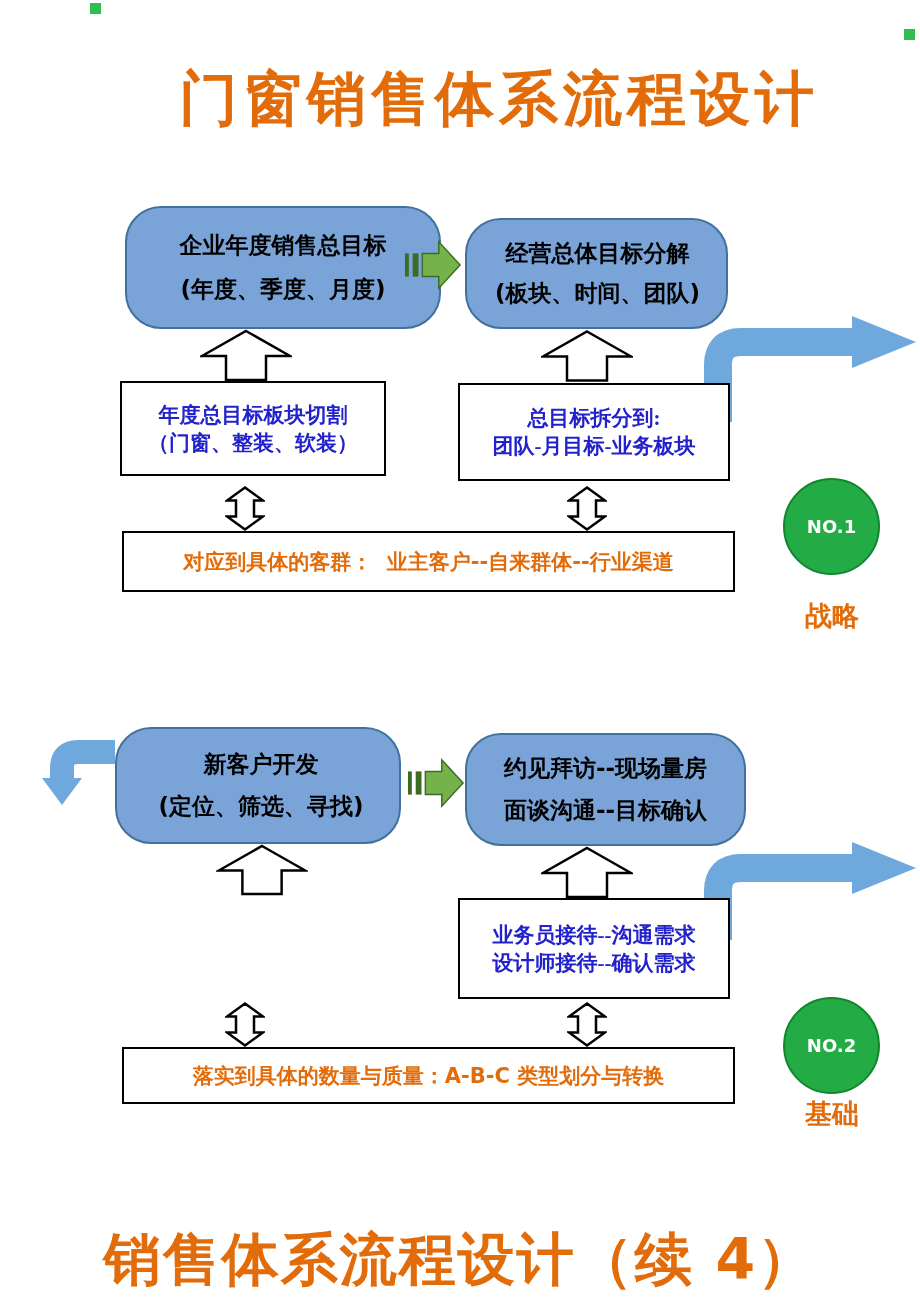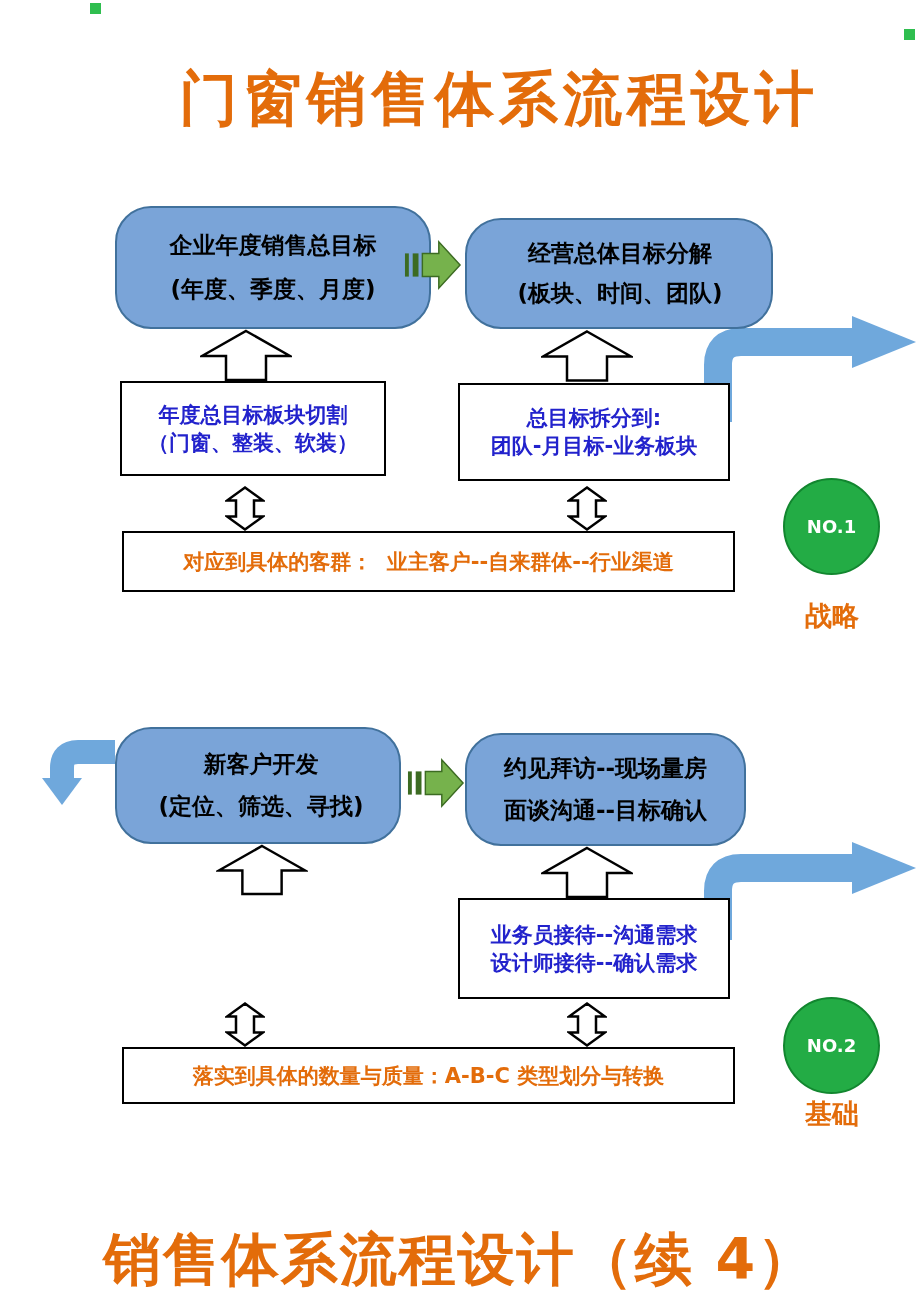--- a/index.html
+++ b/index.html
@@ -59,7 +59,7 @@
     <polygon class="curve-head" points="162,2 226,28 162,54"></polygon>
   </svg>
 
-  <div class="bluebox" style="left:115px;top:206px;width:316px;height:123px;">
+  <div class="bluebox" style="left:125px;top:206px;width:316px;height:123px;">
     <div class="line">企业年度销售总目标</div>
     <div class="line">(年度、季度、月度)</div>
   </div>

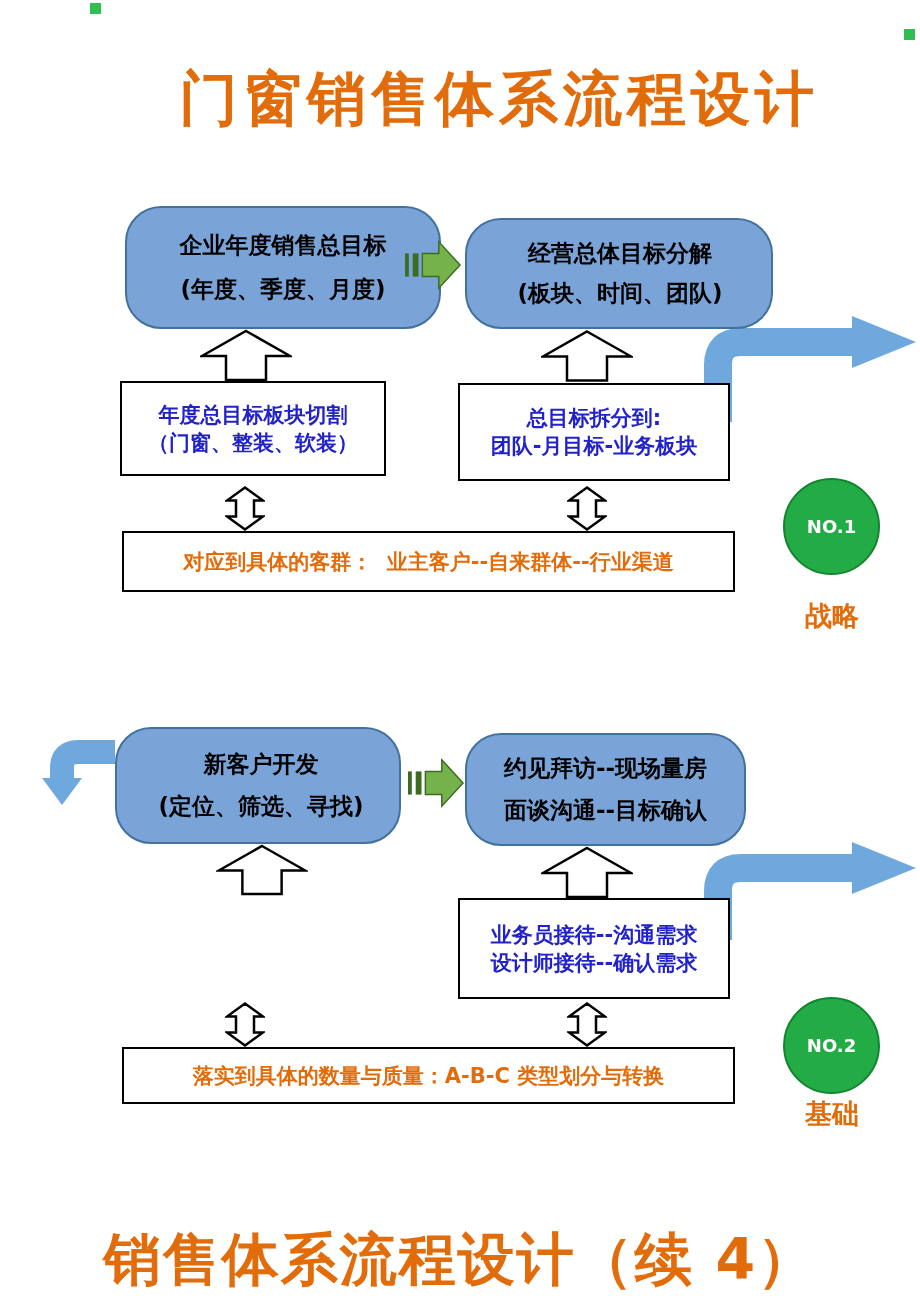--- a/index.html
+++ b/index.html
@@ -70,7 +70,7 @@
     <polygon class="ga-body" points="19,15 36,15 36,3 58,27 36,51 36,39 19,39"></polygon>
   </svg>
 
-  <div class="bluebox" style="left:465px;top:218px;width:308px;height:111px;padding-left:8px;">
+  <div class="bluebox" style="left:465px;top:218px;width:263px;height:111px;padding-left:8px;">
     <div class="line">经营总体目标分解</div>
     <div class="line">(板块、时间、团队)</div>
   </div>

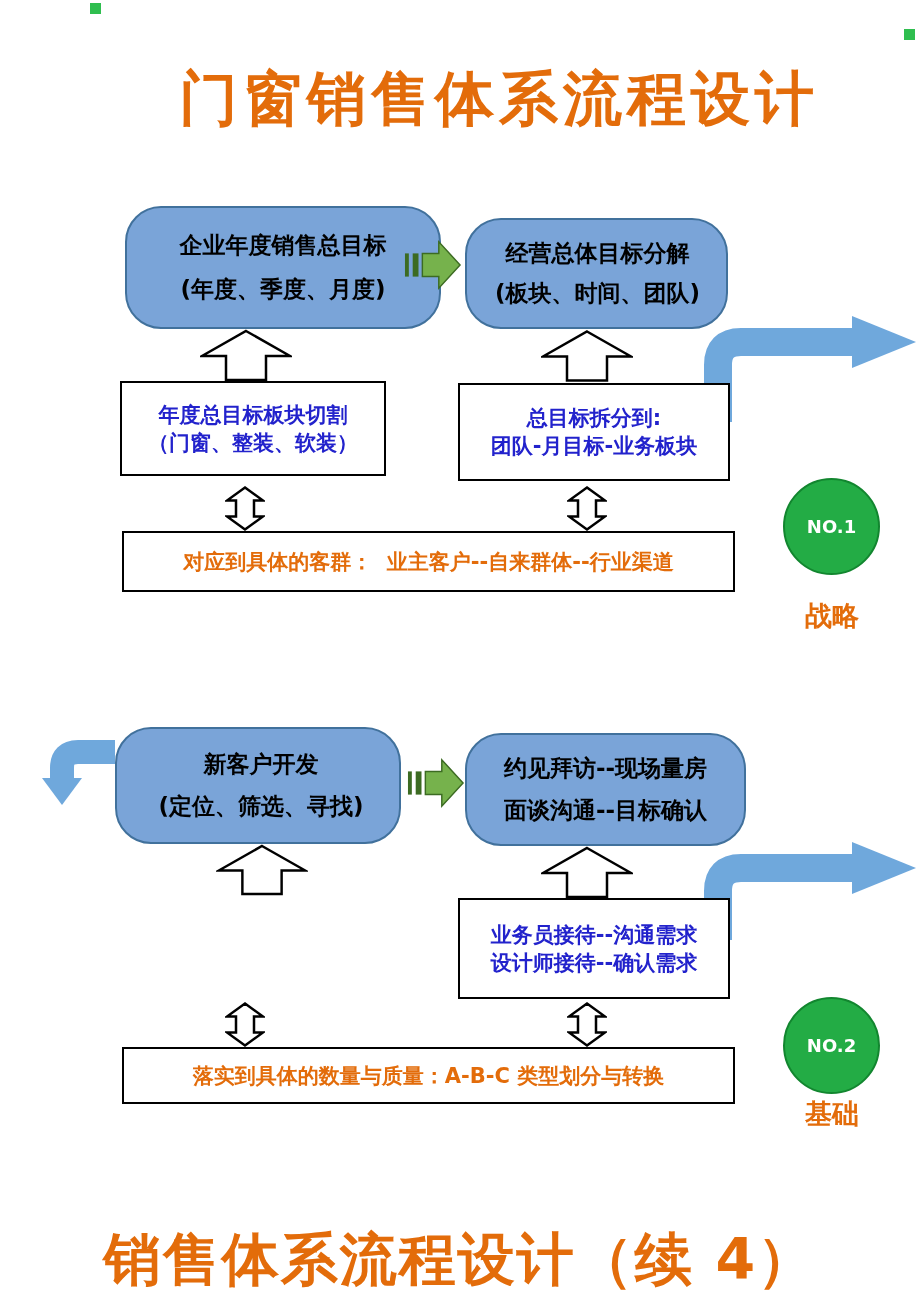--- a/index.html
+++ b/index.html
@@ -21,7 +21,7 @@
   .notebox{position:absolute;background:#fff;border:2px solid #000;
     display:flex;flex-direction:column;justify-content:center;align-items:center;
     color:var(--note-text-blue,#2222CC);font-weight:bold;font-size:21px;text-align:center;
-    box-sizing:border-box;}
+    box-sizing:border-box;font-family:Liberation Serif, serif;}
 
   .widebox{position:absolute;background:#fff;border:2px solid #000;
     display:flex;align-items:center;justify-content:center;

